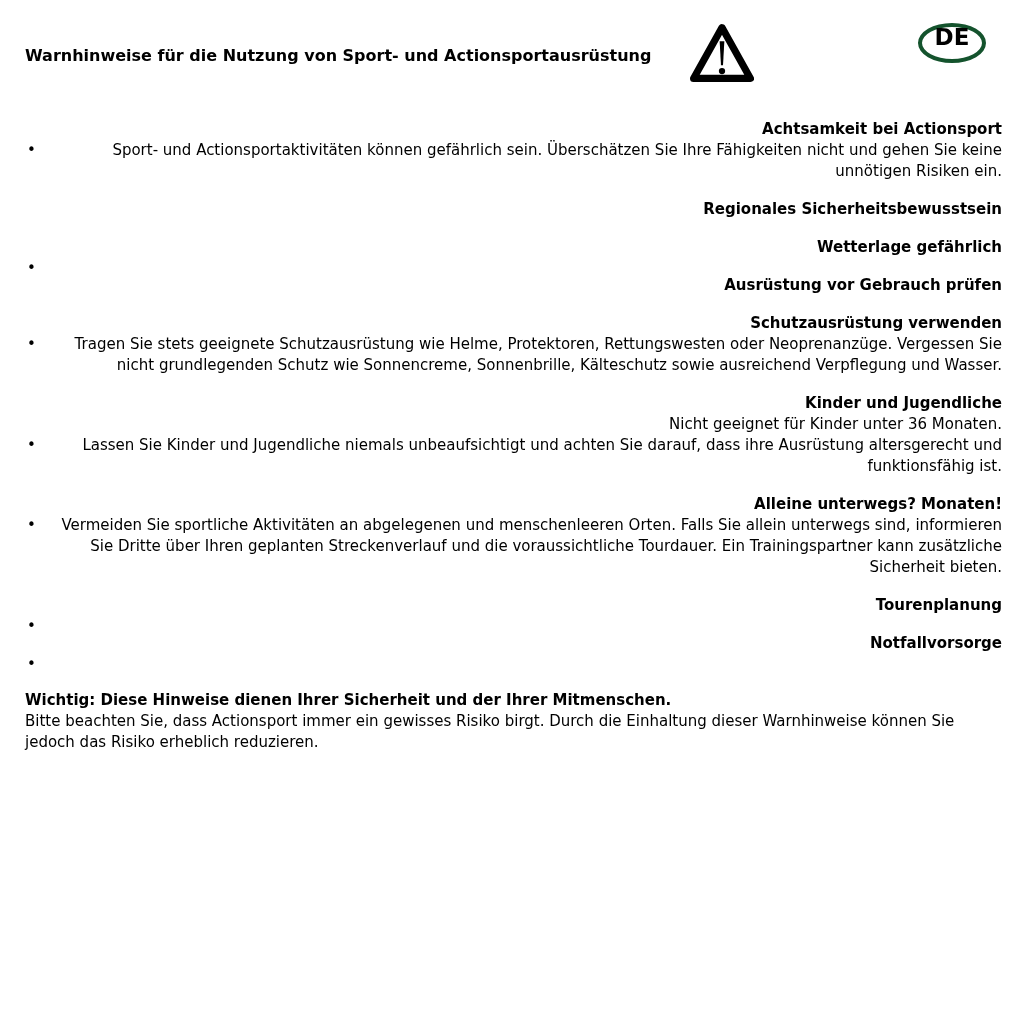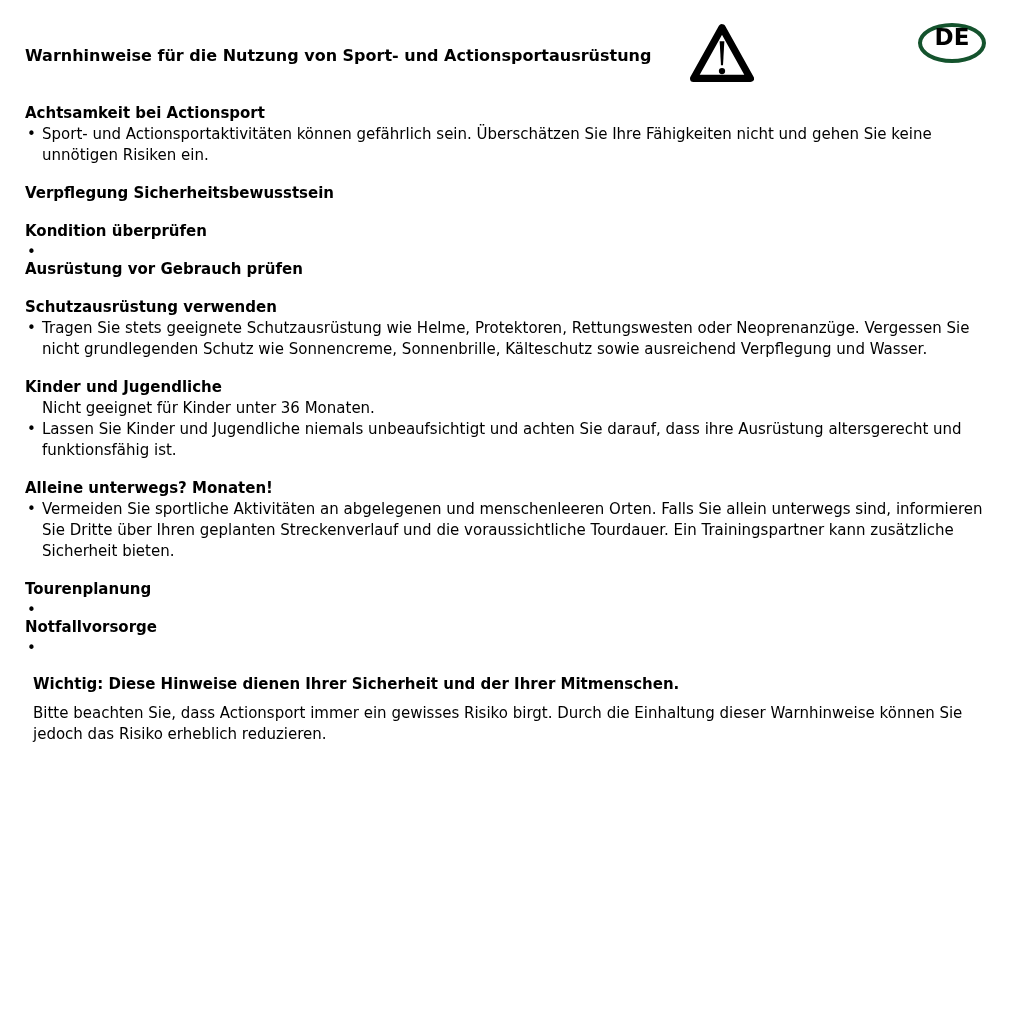--- a/index.html
+++ b/index.html
@@ -63,7 +63,7 @@
     font-size: 15px;
     line-height: 21px;
   }
-  .sec { margin: 0 0 17px 0; }
+  .sec { margin: 16px 0 17px 0; text-align: right; }
   .sec h2 {
     margin: 0;
     font-size: 15px;

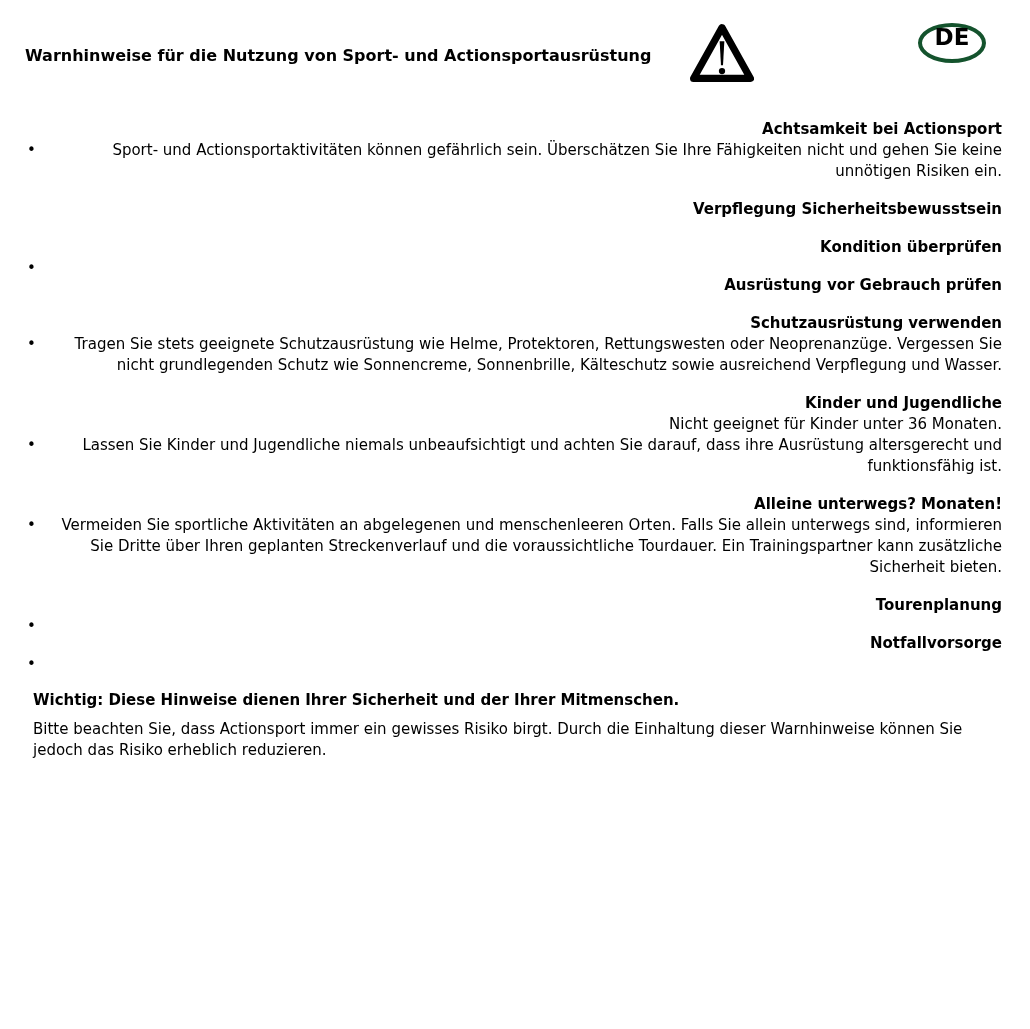--- a/index.html
+++ b/index.html
@@ -114,7 +114,7 @@
     </section>
 
     <section class="sec">
-      <h2>Verpflegung Sicherheitsbewusstsein</h2>
+      <h2>Regionales Sicherheitsbewusstsein</h2>
     </section>
 
     <section class="sec">

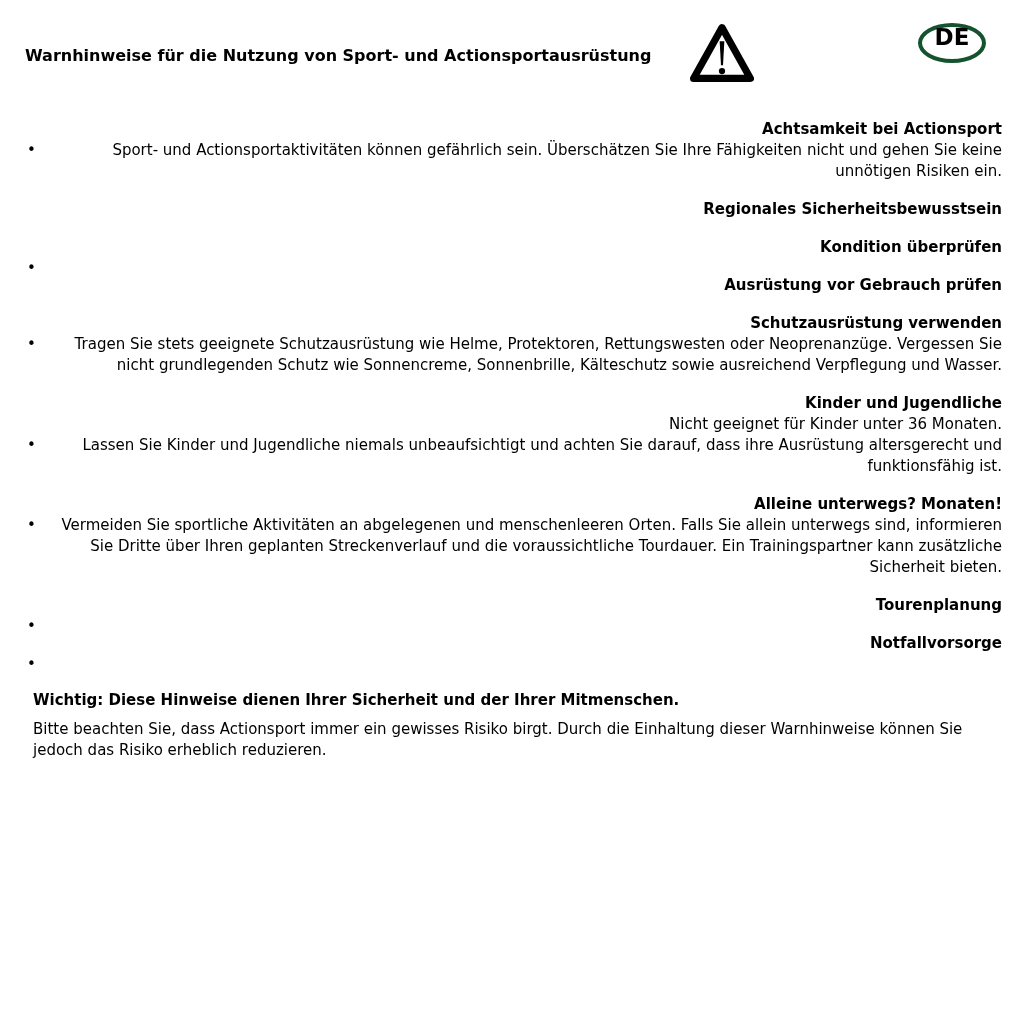--- a/index.html
+++ b/index.html
@@ -118,7 +118,7 @@
     </section>
 
     <section class="sec">
-      <h2>Kondition überprüfen</h2>
+      <h2>Wetterlage gefährlich</h2>
       <div class="item">
         <span class="bullet">•</span>
       </div>

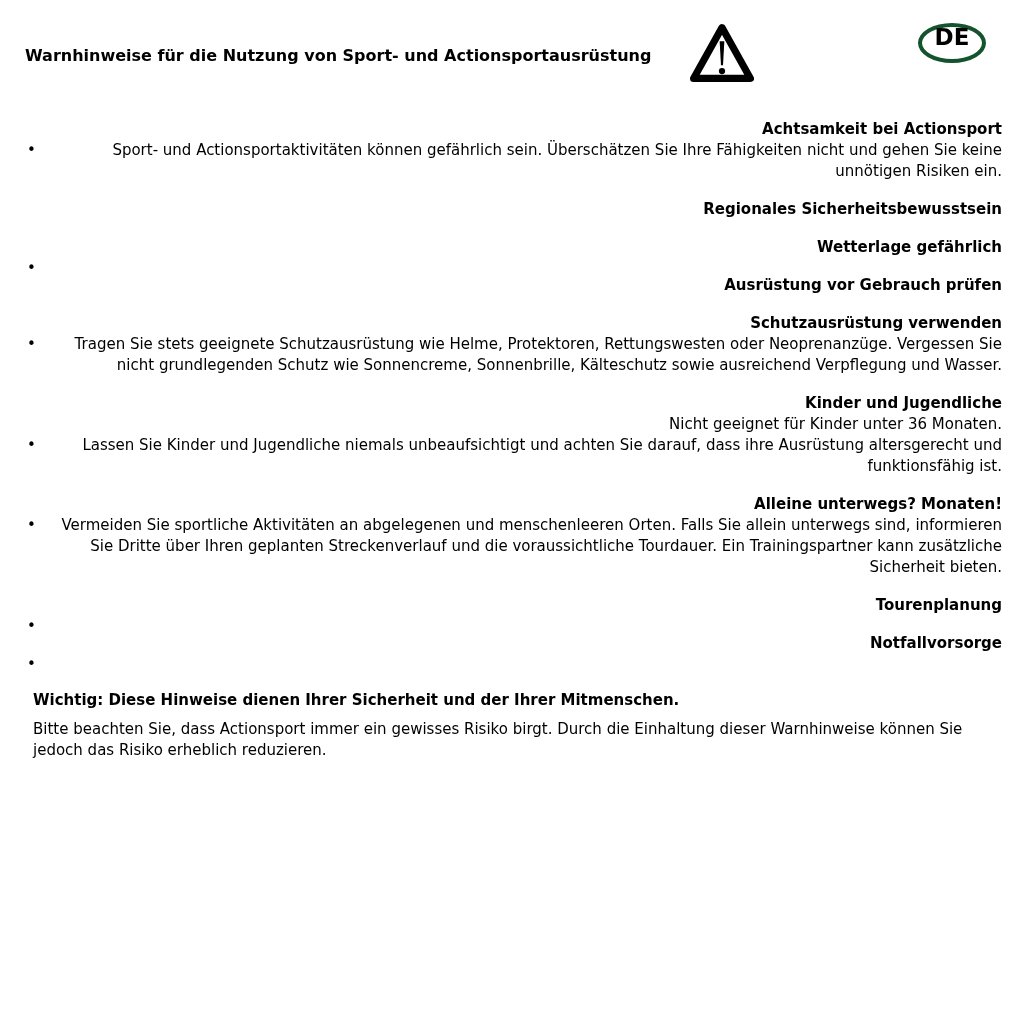--- a/index.html
+++ b/index.html
@@ -81,7 +81,7 @@
     top: 0;
   }
   .footer { margin-top: 36px; }
-  .footer p { margin: 8px; line-height: 21px; }
+  .footer p { margin: 0; line-height: 21px; }
   .footer .emph { font-weight: bold; }
 </style>
 </head>

